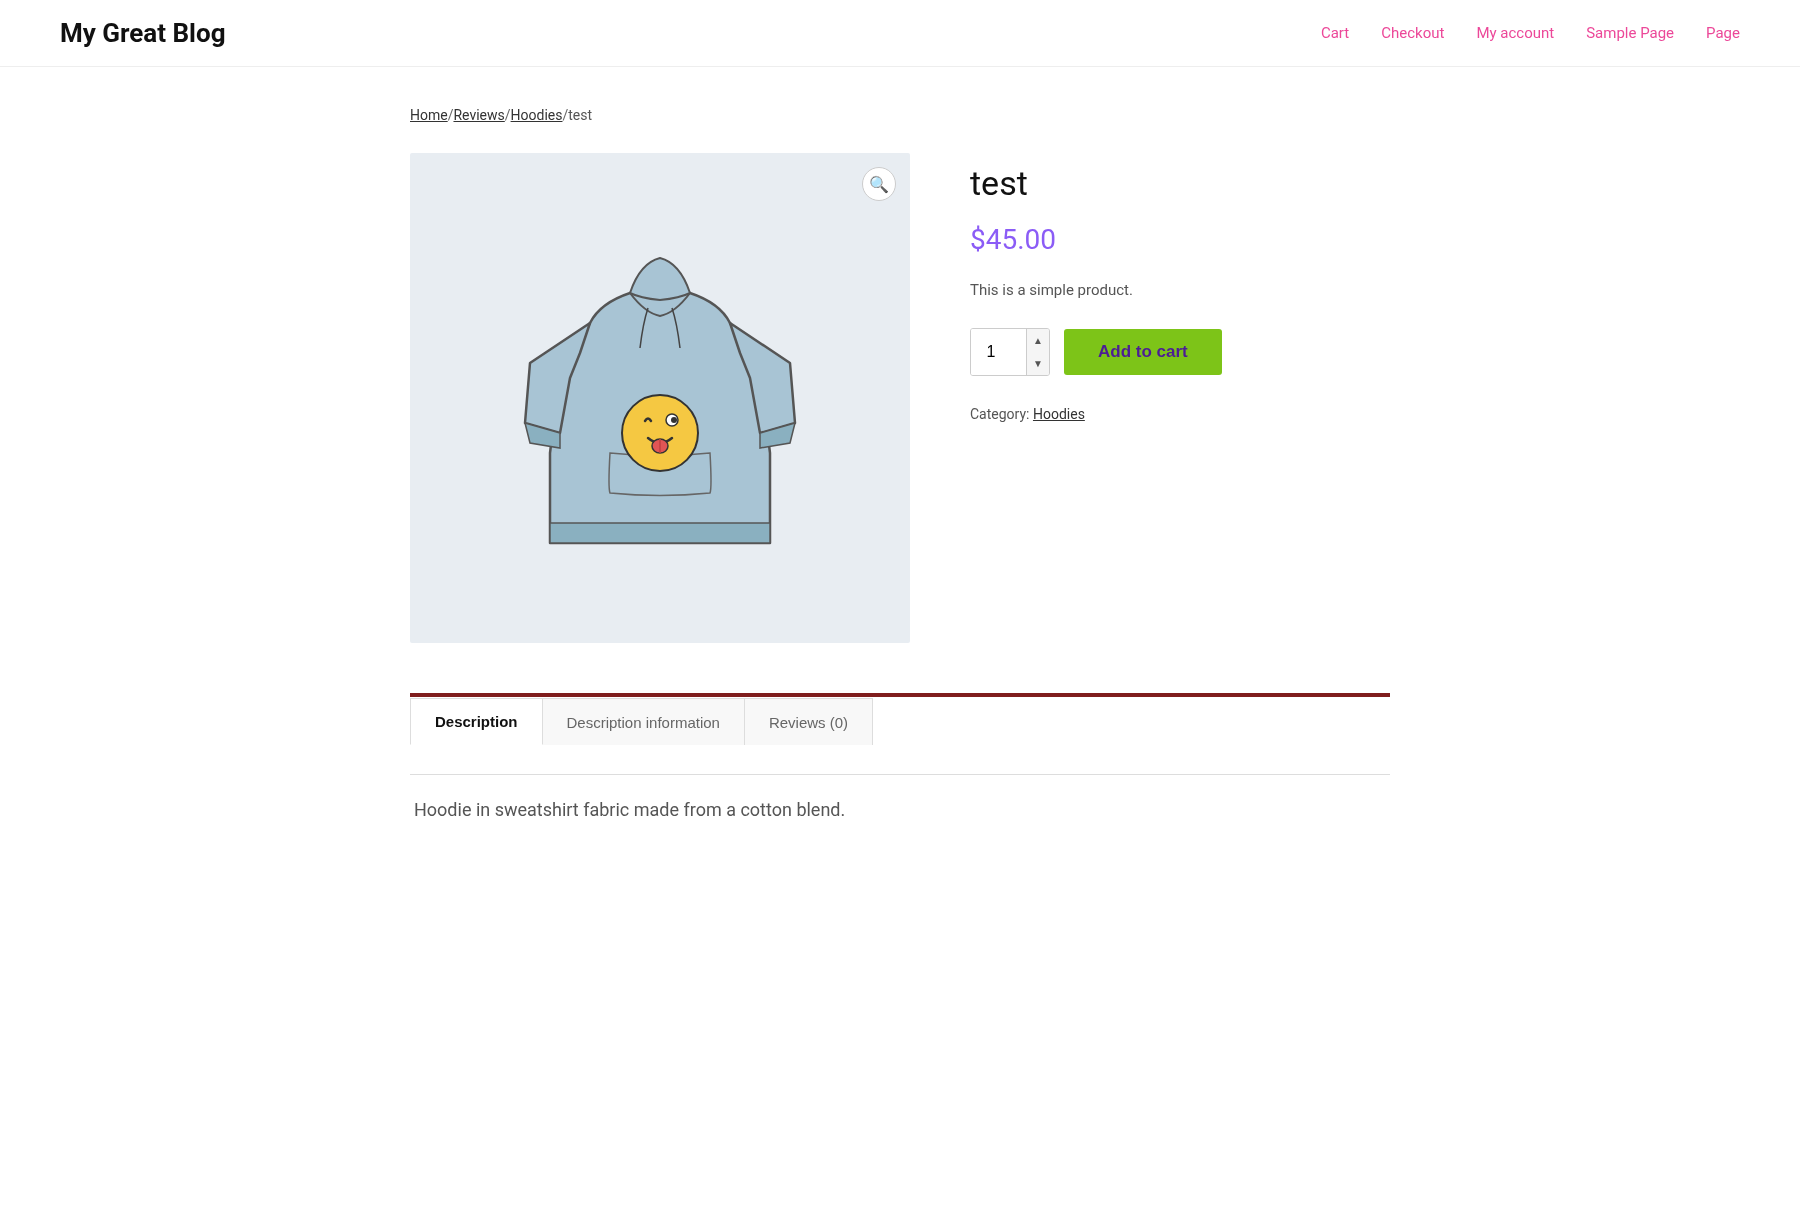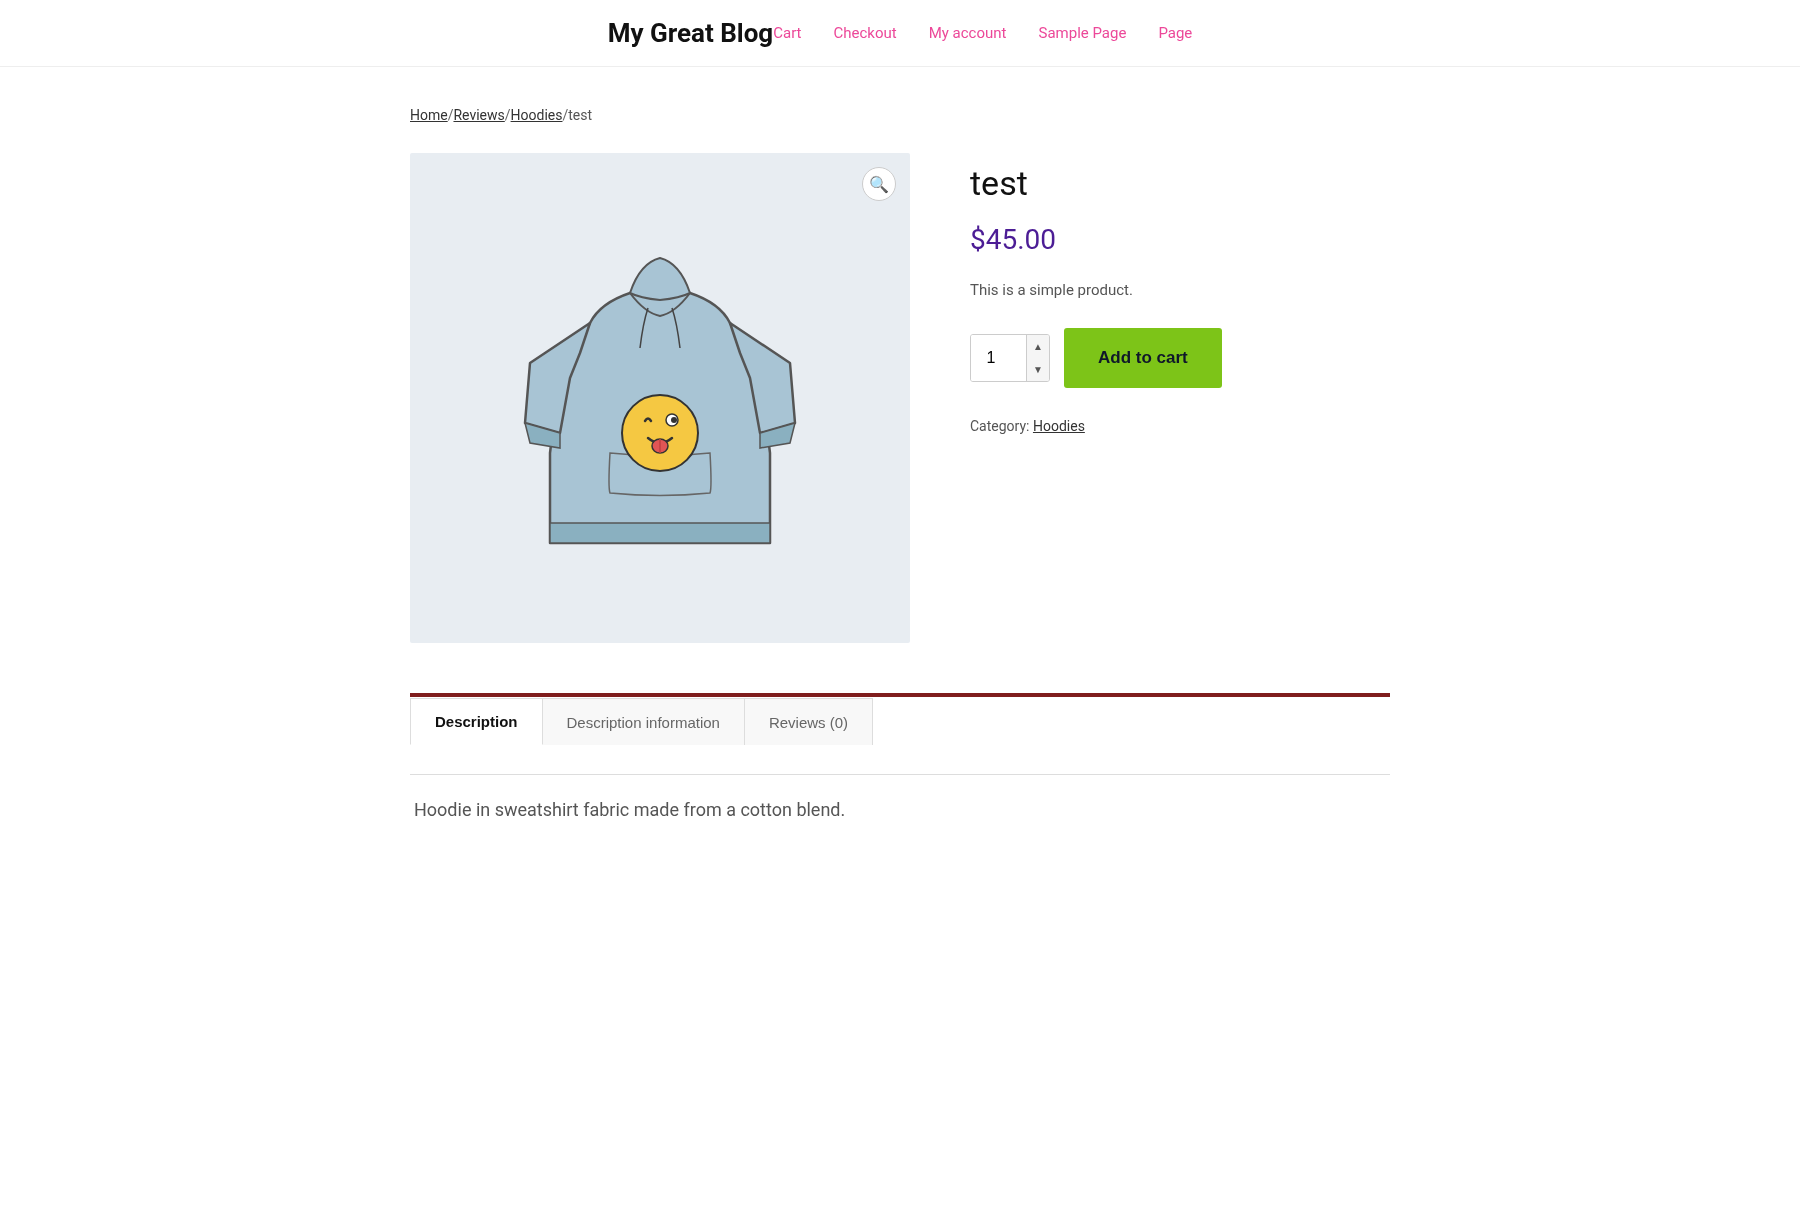--- a/index.html
+++ b/index.html
@@ -6,7 +6,7 @@
     body { font-family: -apple-system, BlinkMacSystemFont, 'Segoe UI', Roboto, Oxygen, sans-serif; background: #fff; color: #333; font-size: 16px; }
 
     
-    .header { display: flex; align-items: center; justify-content: center; padding: 18px 60px; border-bottom: 1px solid #eee; }
+    .header { display: flex; align-items: center; justify-content: space-between; padding: 18px 60px; border-bottom: 1px solid #eee; }
     .site-title { font-size: 26px; font-weight: 700; color: #111; text-decoration: none; }
     .nav { display: flex; gap: 32px; }
     .nav a { text-decoration: none; color: #ec4899; font-size: 15px; }

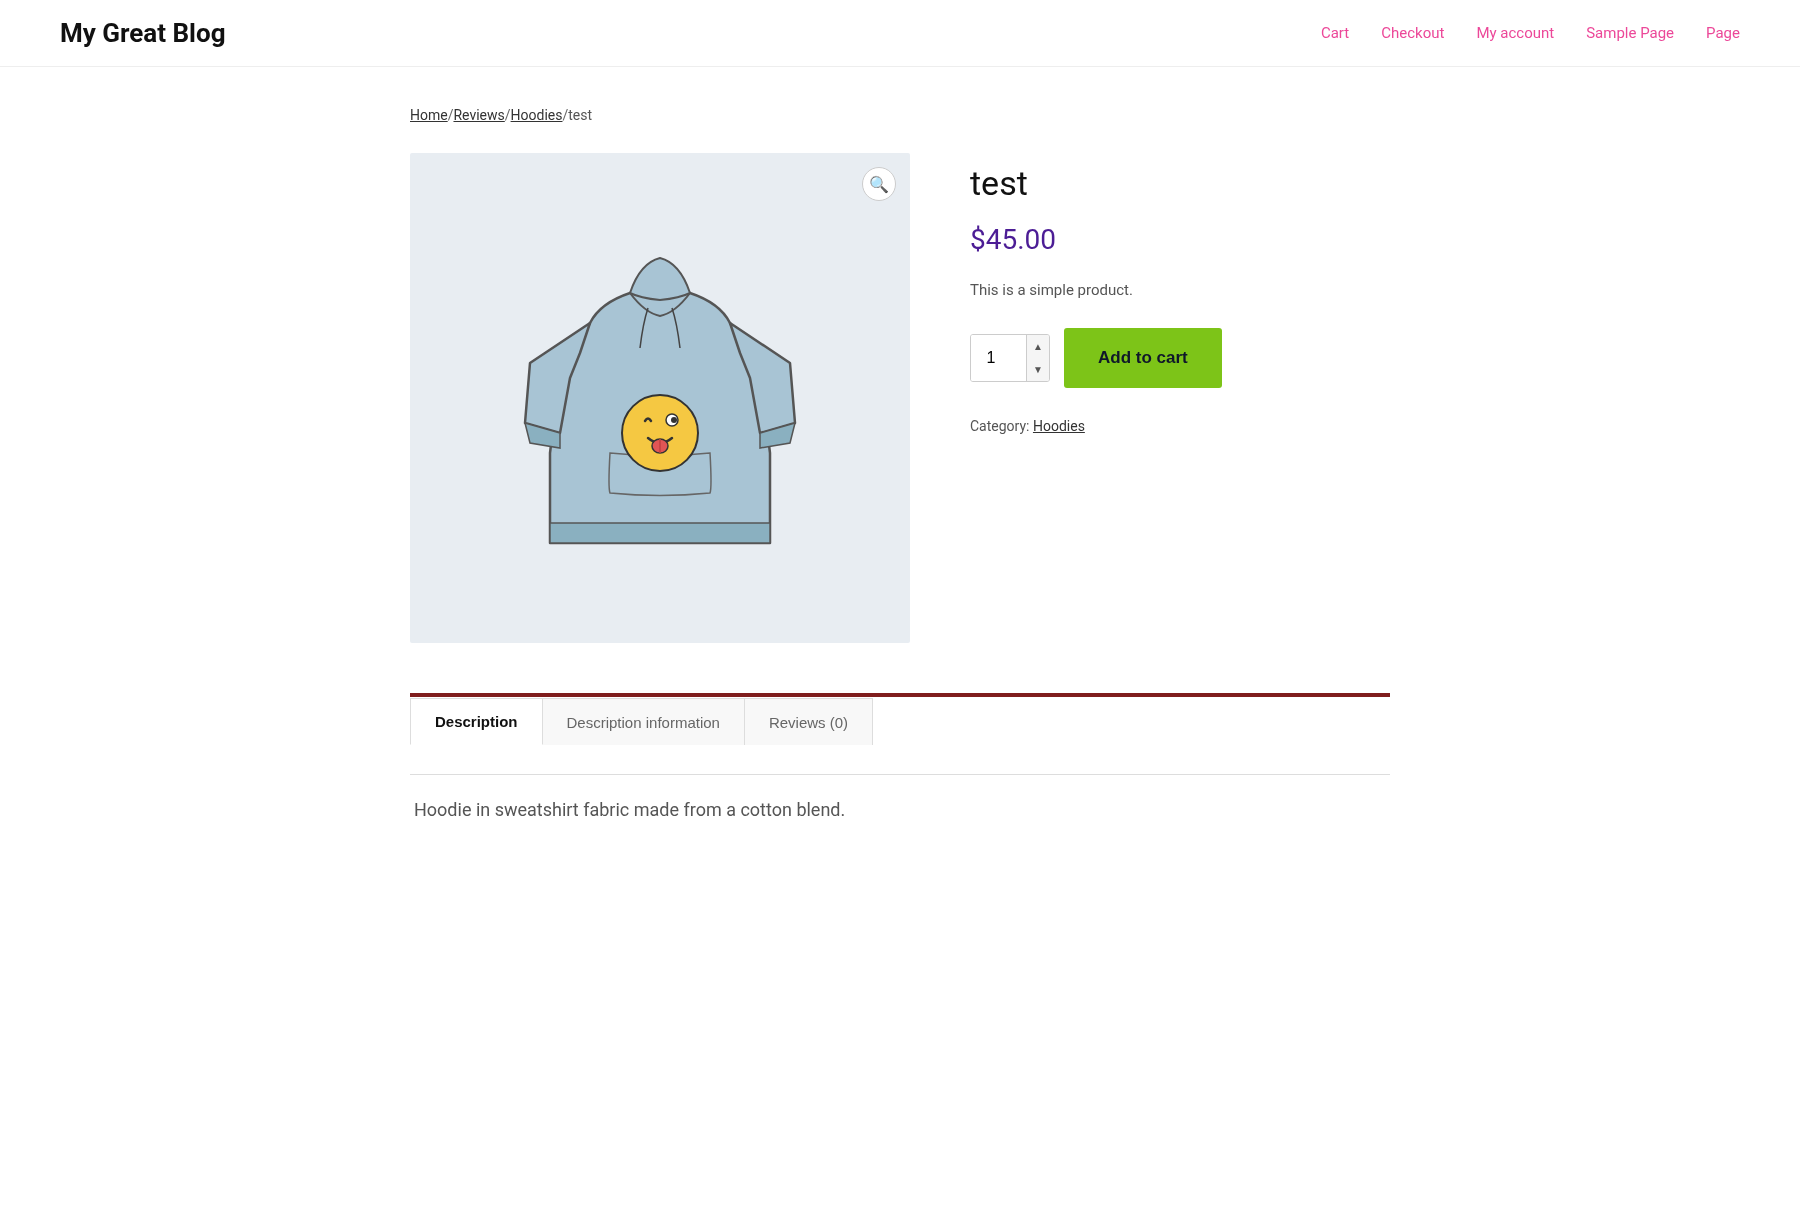--- a/index.html
+++ b/index.html
@@ -33,7 +33,7 @@
     
     .product-details { flex: 1; padding-top: 10px; }
     .product-title { font-size: 34px; font-weight: 400; color: #111; margin-bottom: 20px; }
-    .product-price { font-size: 28px; color: #4c1d95; margin-bottom: 22px; font-weight: 400; }
+    .product-price { font-size: 28px; color: #8b5cf6; margin-bottom: 22px; font-weight: 400; }
     .product-desc { font-size: 15px; color: #555; margin-bottom: 26px; line-height: 1.6; }
 
     

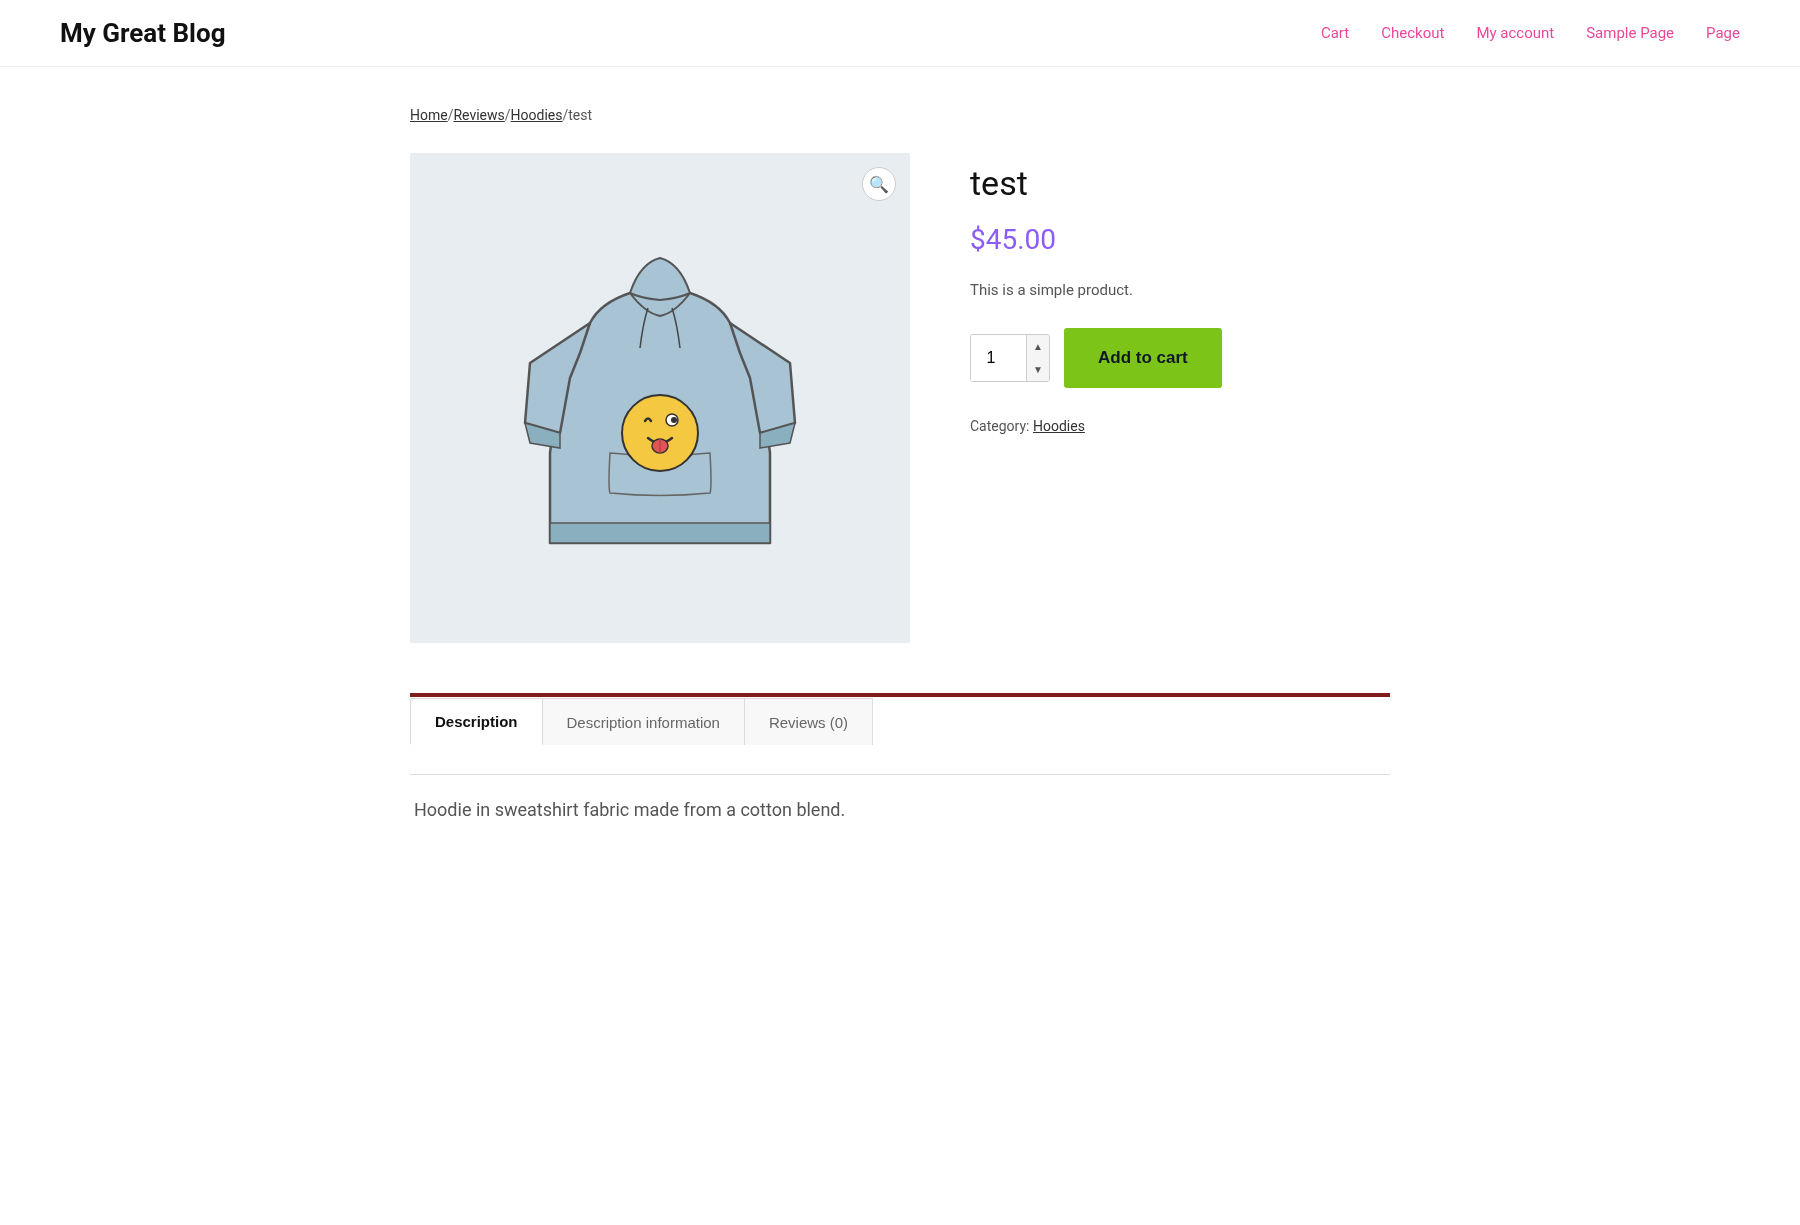--- a/index.html
+++ b/index.html
@@ -43,7 +43,7 @@
     .qty-spinners { display: flex; flex-direction: column; border-left: 1px solid #ccc; }
     .qty-spin { background: #f5f5f5; border: none; cursor: pointer; width: 22px; height: 23px; font-size: 10px; color: #555; display: flex; align-items: center; justify-content: center; }
 
-    .add-to-cart-btn { background: #7dc418; color: #0f172a; border: none; padding: 12px 34px; font-size: 17px; font-weight: 600; border-radius: 3px; cursor: pointer; height: 60px; white-space: nowrap; }
+    .add-to-cart-btn { background: #7dc418; color: #4c1d95; border: none; padding: 12px 34px; font-size: 17px; font-weight: 600; border-radius: 3px; cursor: pointer; height: 46px; white-space: nowrap; }
 
     
     .product-meta { font-size: 14px; color: #555; }

